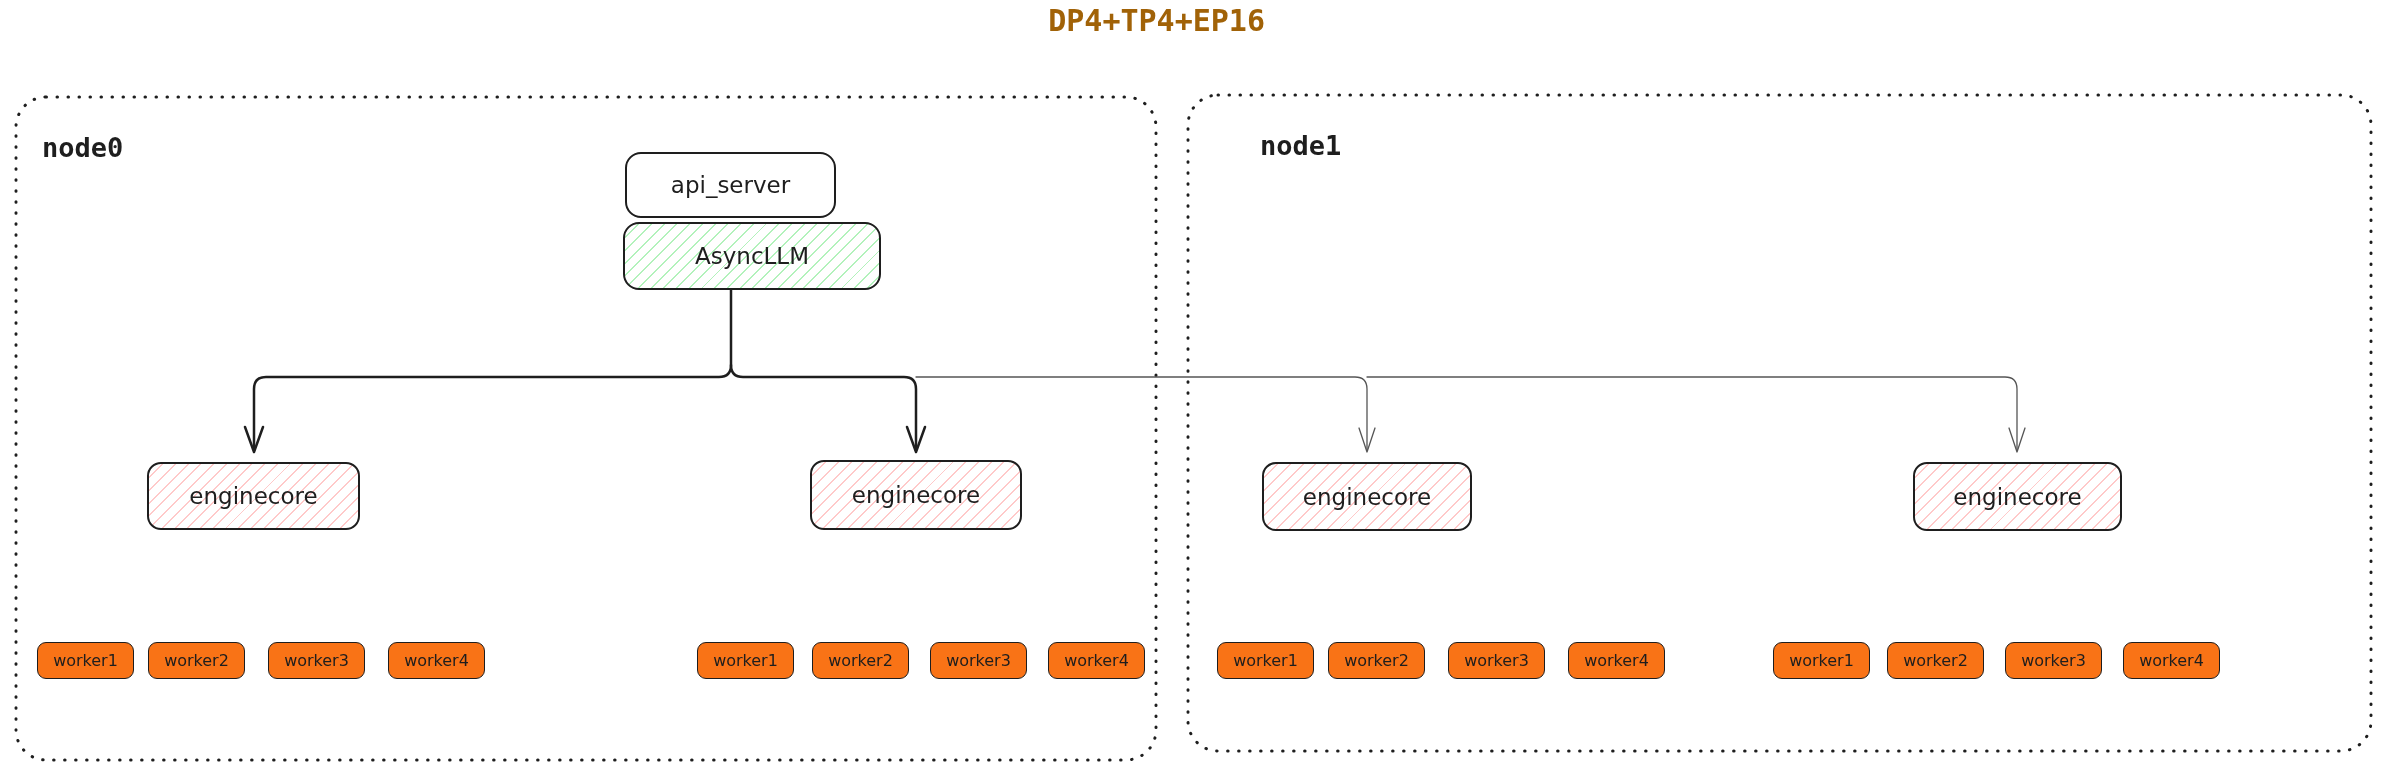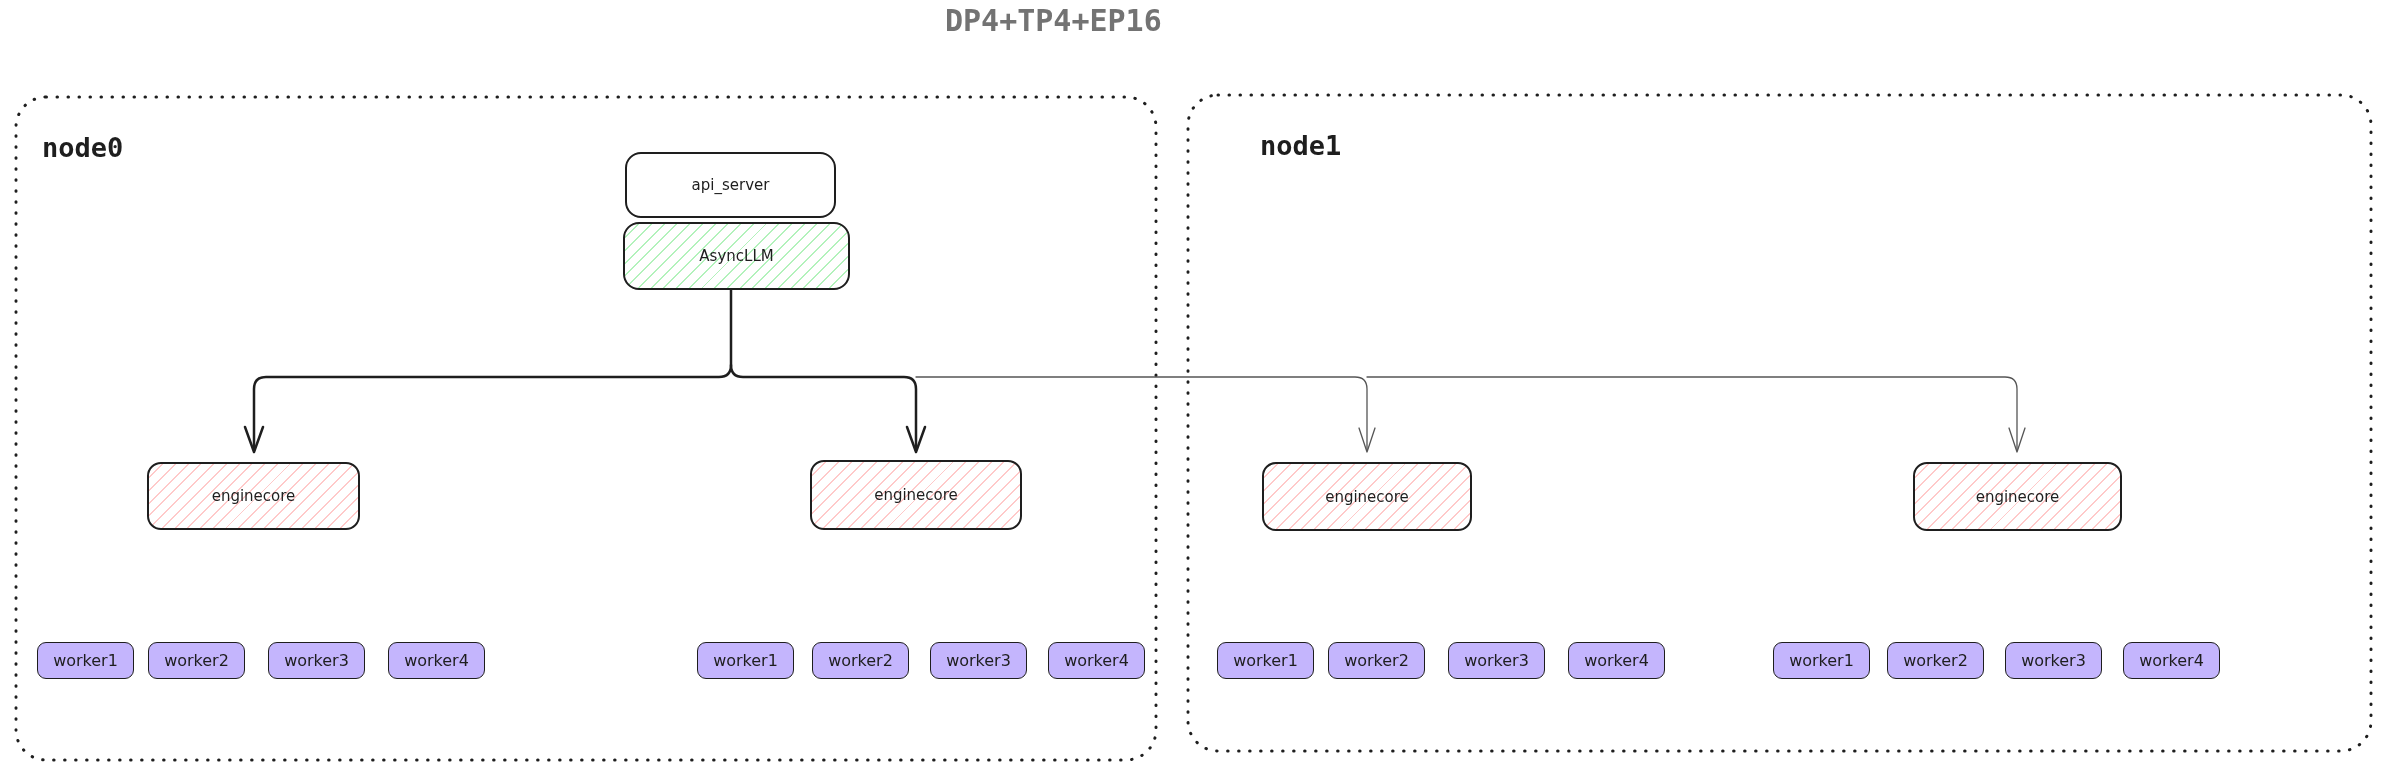--- a/index.html
+++ b/index.html
@@ -20,12 +20,12 @@
   .title {
     position: absolute;
     left: 945px; top: 3px; width: 320px;
-    text-align: left;
+    text-align: right;
     font-family: "DejaVu Sans Mono", "Liberation Mono", monospace;
     font-size: 30px;
     font-weight: 600;
     letter-spacing: 0px;
-    color: #737373;
+    color: #a16207;
     white-space: nowrap;
   }
   .node-label {

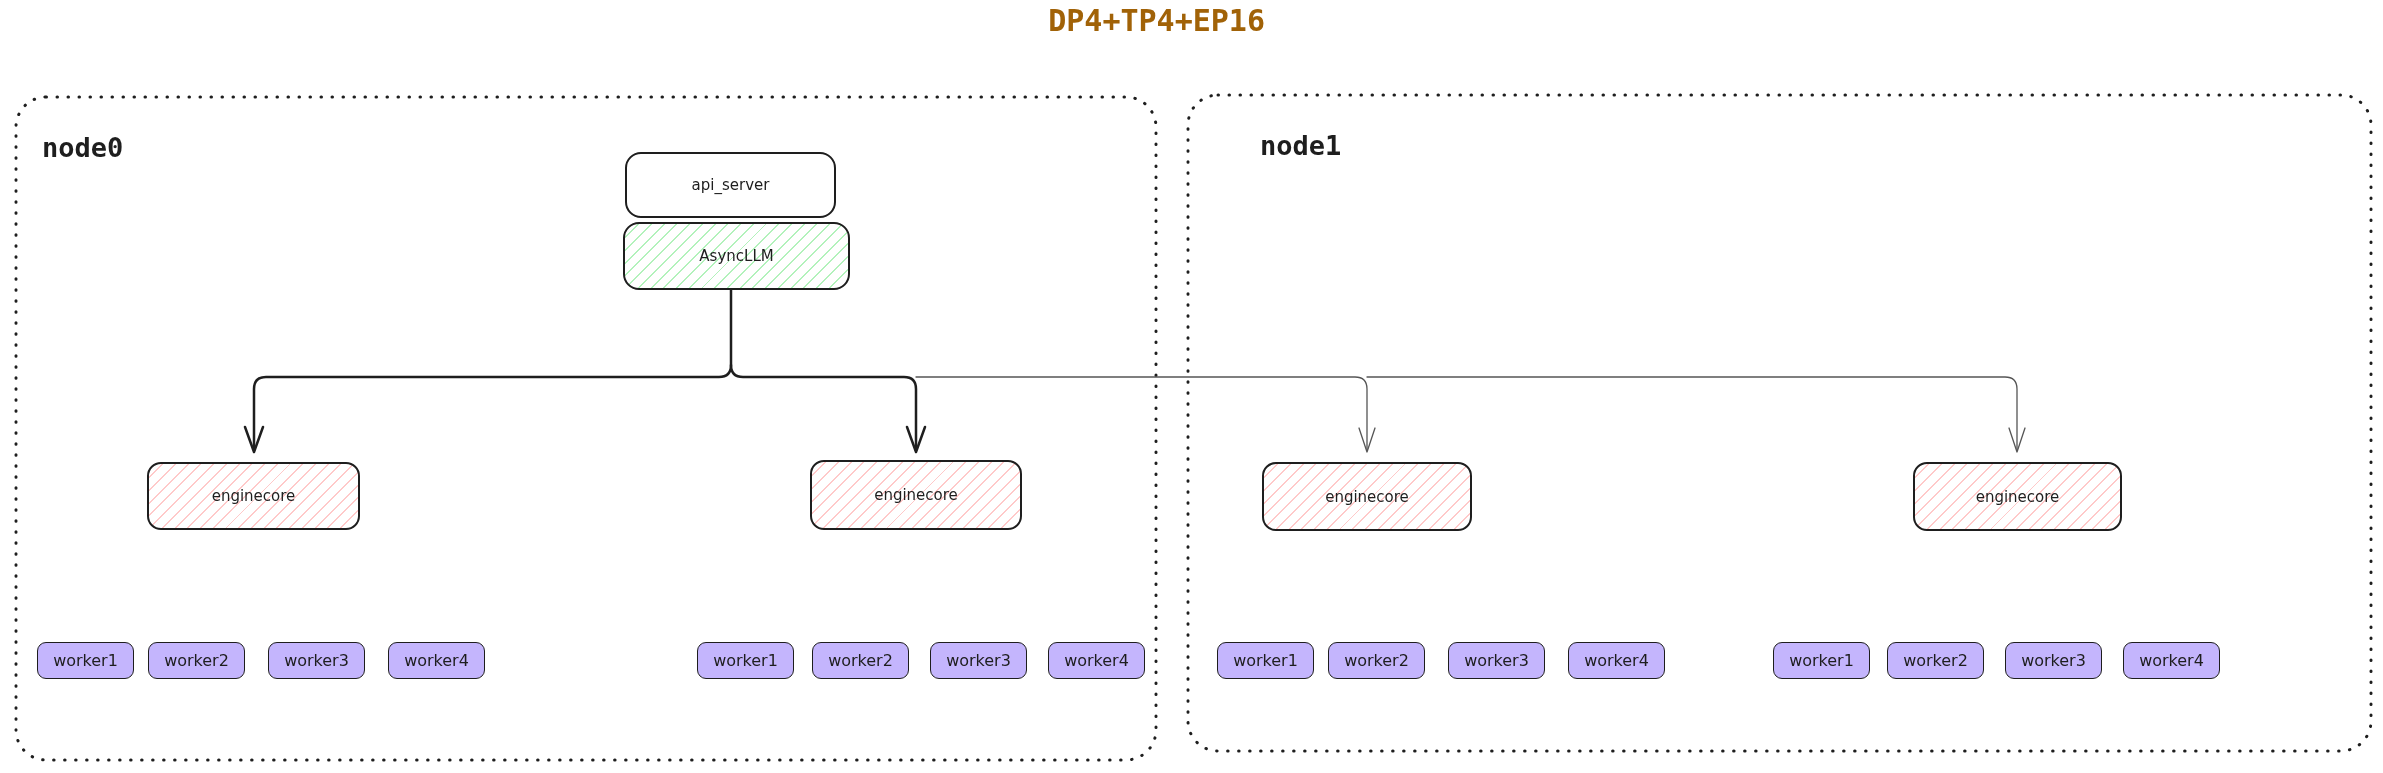--- a/index.html
+++ b/index.html
@@ -45,7 +45,7 @@
     display: flex;
     align-items: center;
     justify-content: center;
-    font-size: 15px;
+    font-size: 23px;
     color: #1e1e1e;
     white-space: nowrap;
   }

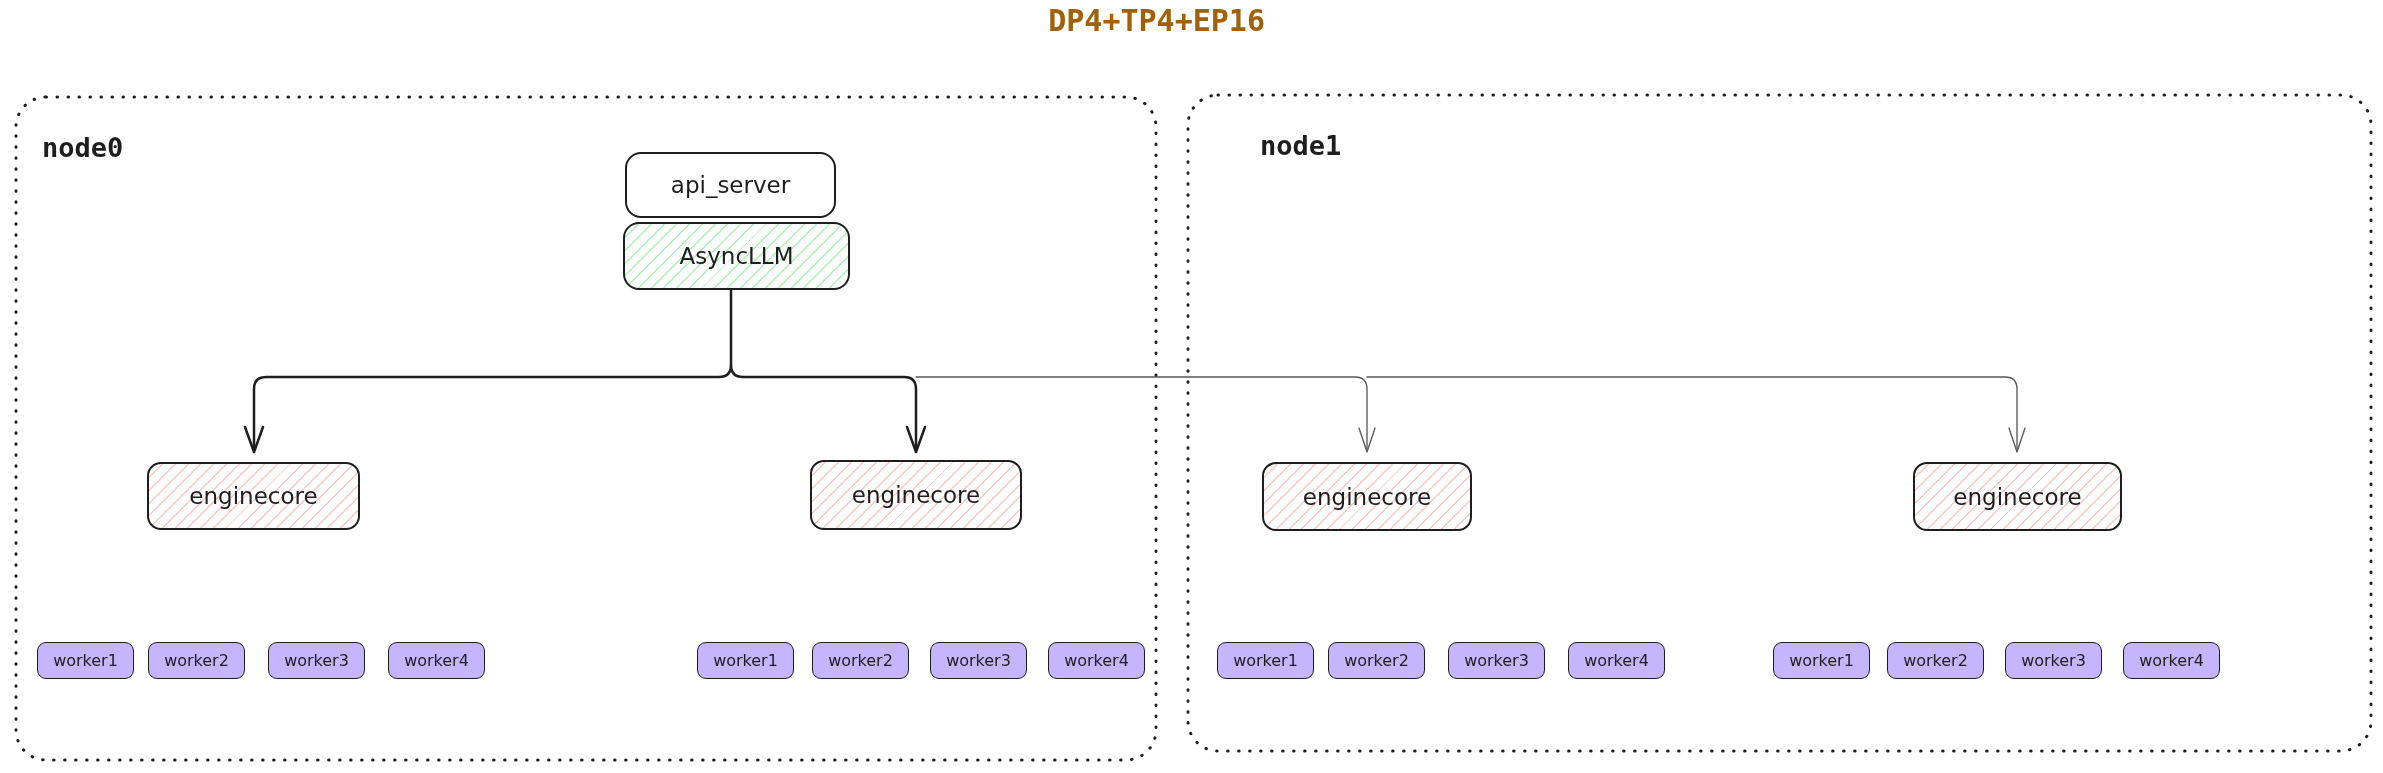--- a/index.html
+++ b/index.html
@@ -117,7 +117,7 @@
   <div class="box" style="left:625px; top:152px; width:211px; height:66px;">
     <span>api_server</span>
   </div>
-  <div class="box hatch-green" style="left:623px; top:222px; width:227px; height:68px;text-align:center;">
+  <div class="box hatch-green" style="left:623px; top:222px; width:258px; height:68px;text-align:center;">
     <span>AsyncLLM</span>
   </div>
 

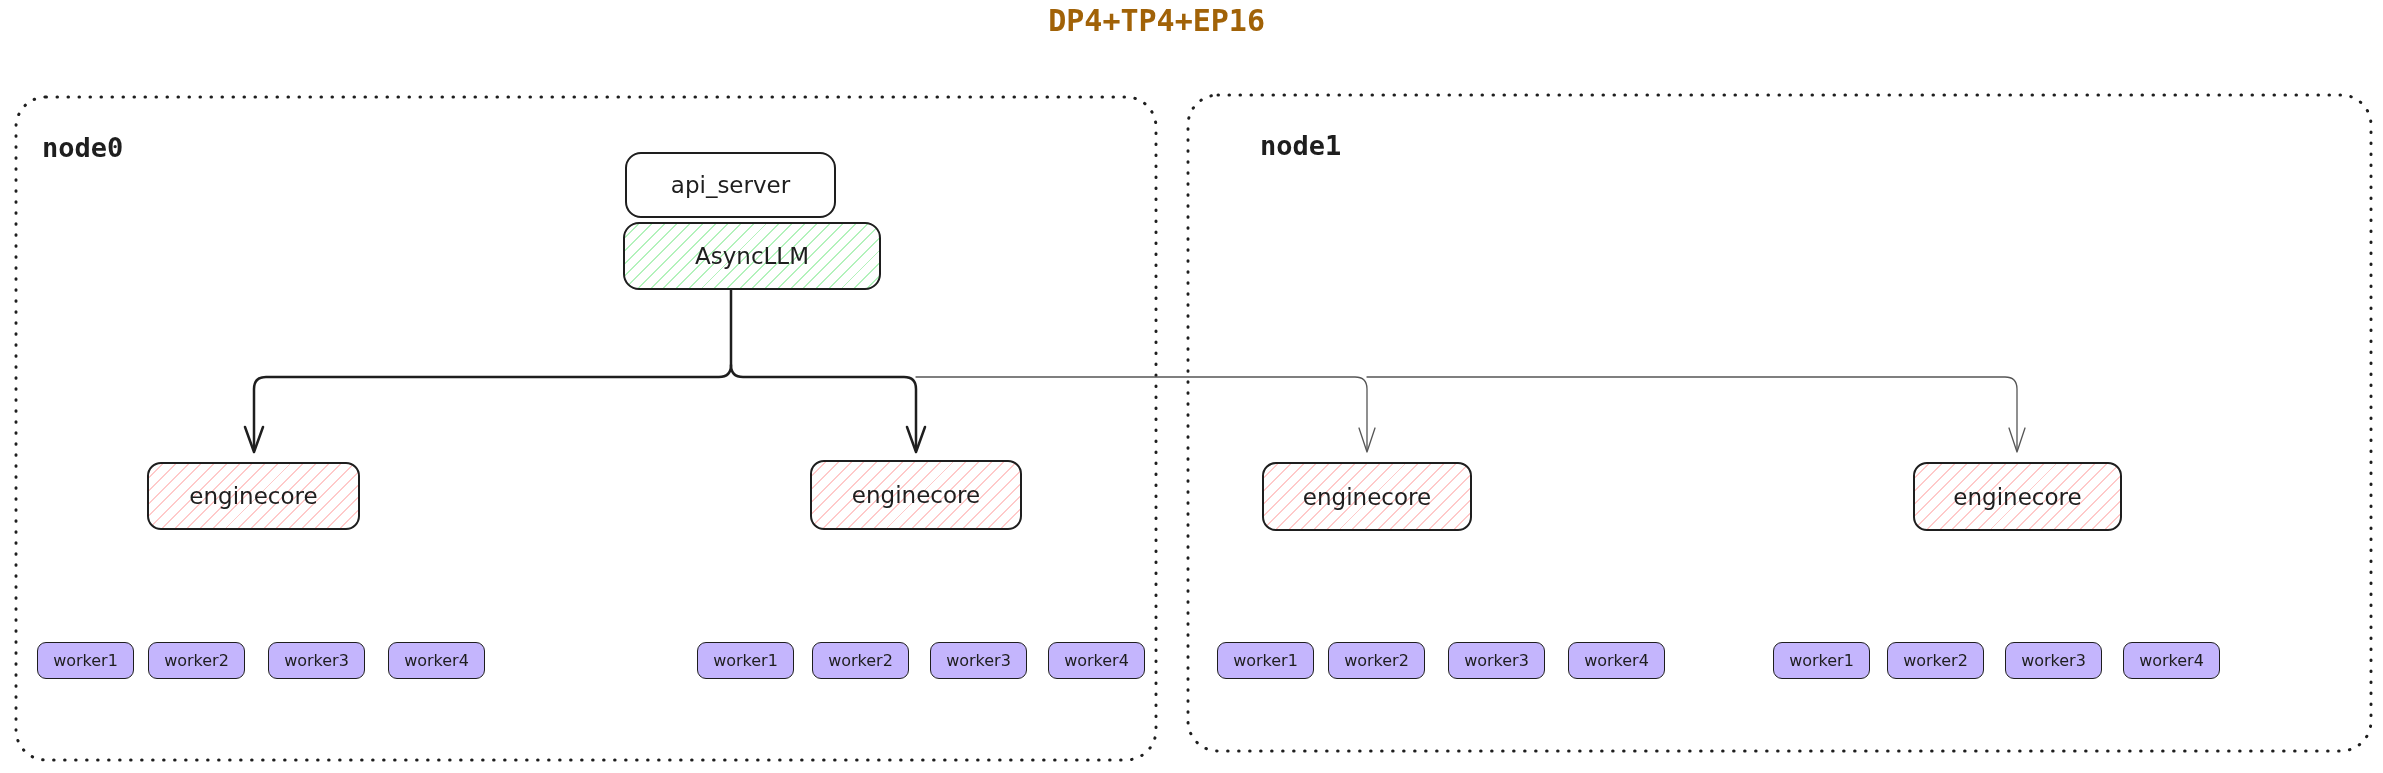--- a/index.html
+++ b/index.html
@@ -68,7 +68,7 @@
     height: 37px;
     border: 1.8px solid #1e1e1e;
     border-radius: 9px;
-    background: #c4b5fd;
+    background: #f97316;
     display: flex;
     align-items: center;
     justify-content: center;

